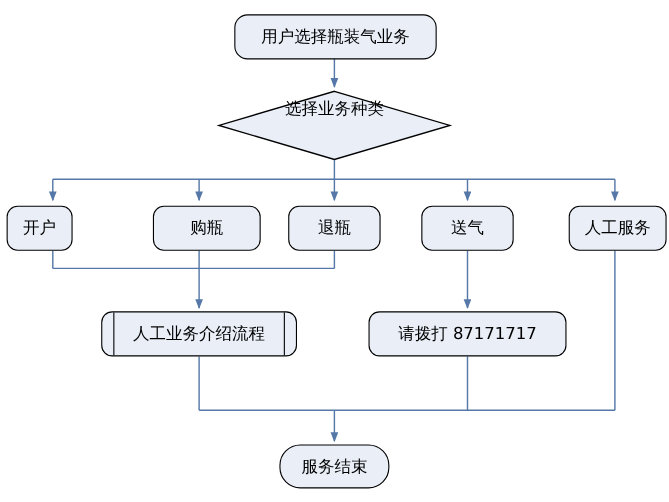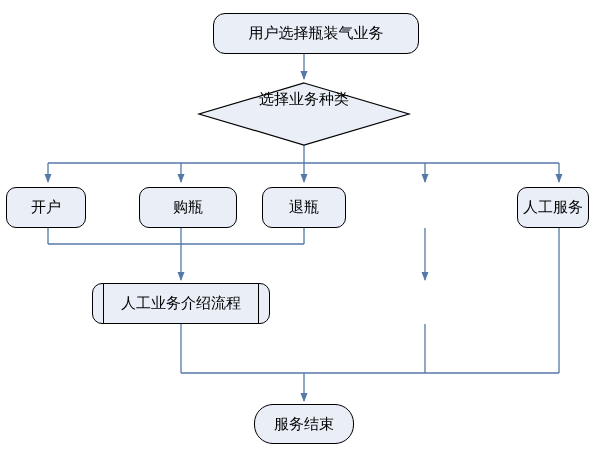--- a/index.html
+++ b/index.html
@@ -115,7 +115,7 @@
     <polygon class="diamond-shape" points="304,83 409,114 304,145 199,114"></polygon>
   </svg>
 
-  <div class="node box terminator-start" style="left:213px; top:13px; width:206px; height:41px;font-family:Liberation Serif, serif;">用户选择瓶装气业务</div>
+  <div class="node box terminator-start" style="left:213px; top:13px; width:184px; height:41px;font-family:Liberation Serif, serif;">用户选择瓶装气业务</div>
 
   <div class="node diamond-label" style="left:199px; top:68px; width:210px; height:62px;">选择业务种类</div>
 

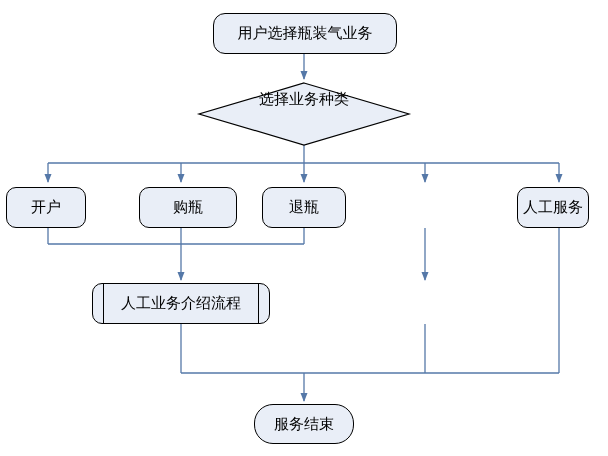--- a/index.html
+++ b/index.html
@@ -119,7 +119,7 @@
 
   <div class="node diamond-label" style="left:199px; top:68px; width:210px; height:62px;">选择业务种类</div>
 
-  <div class="node box" style="left:6px; top:187px; width:80px; height:41px;">开户</div>
+  <div class="node box" style="left:6px; top:187px; width:60px; height:41px;">开户</div>
 
   <div class="node box" style="left:139px; top:187px; width:98px; height:41px;">购瓶</div>
 

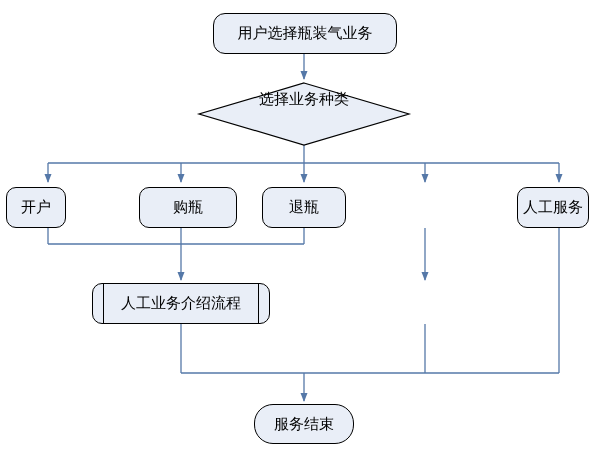--- a/index.html
+++ b/index.html
@@ -125,6 +125,7 @@
 
   <div class="node box" style="left:262px; top:187px; width:84px; height:41px;">退瓶</div>
 
+  <div class="node box" style="left:383px; top:187px; width:84px; height:41px;">送气</div>
 
   <div class="node box" style="left:517px; top:187px; width:72px; height:41px;">人工服务</div>
 

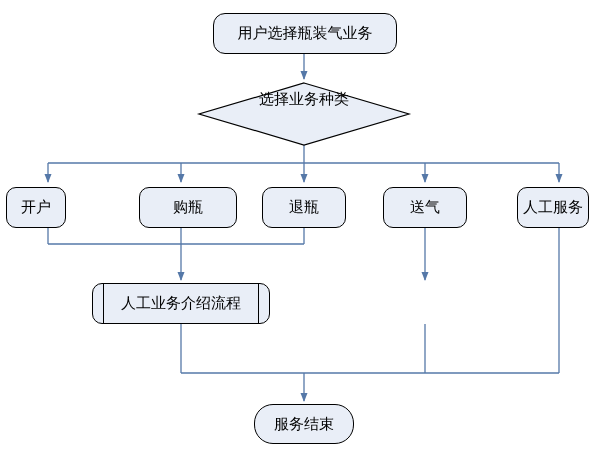--- a/index.html
+++ b/index.html
@@ -127,7 +127,7 @@
 
   <div class="node box" style="left:383px; top:187px; width:84px; height:41px;">送气</div>
 
-  <div class="node box" style="left:517px; top:187px; width:72px; height:41px;">人工服务</div>
+  <div class="node box" style="left:517px; top:187px; width:89px; height:41px;">人工服务</div>
 
   <div class="node box predef" style="left:92px; top:283px; width:178px; height:41px;">人工业务介绍流程</div>
 

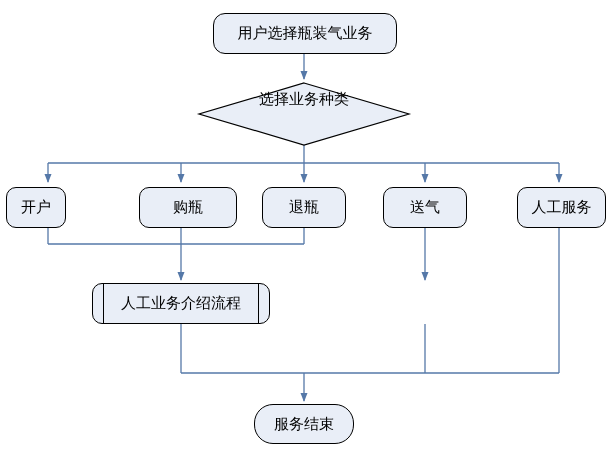--- a/index.html
+++ b/index.html
@@ -131,6 +131,7 @@
 
   <div class="node box predef" style="left:92px; top:283px; width:178px; height:41px;">人工业务介绍流程</div>
 
+  <div class="node box" style="left:335px; top:283px; width:180px; height:41px;">请拨打 87171717</div>
 
   <div class="node box terminator-end" style="left:254px; top:404px; width:100px; height:40px;">服务结束</div>
 

